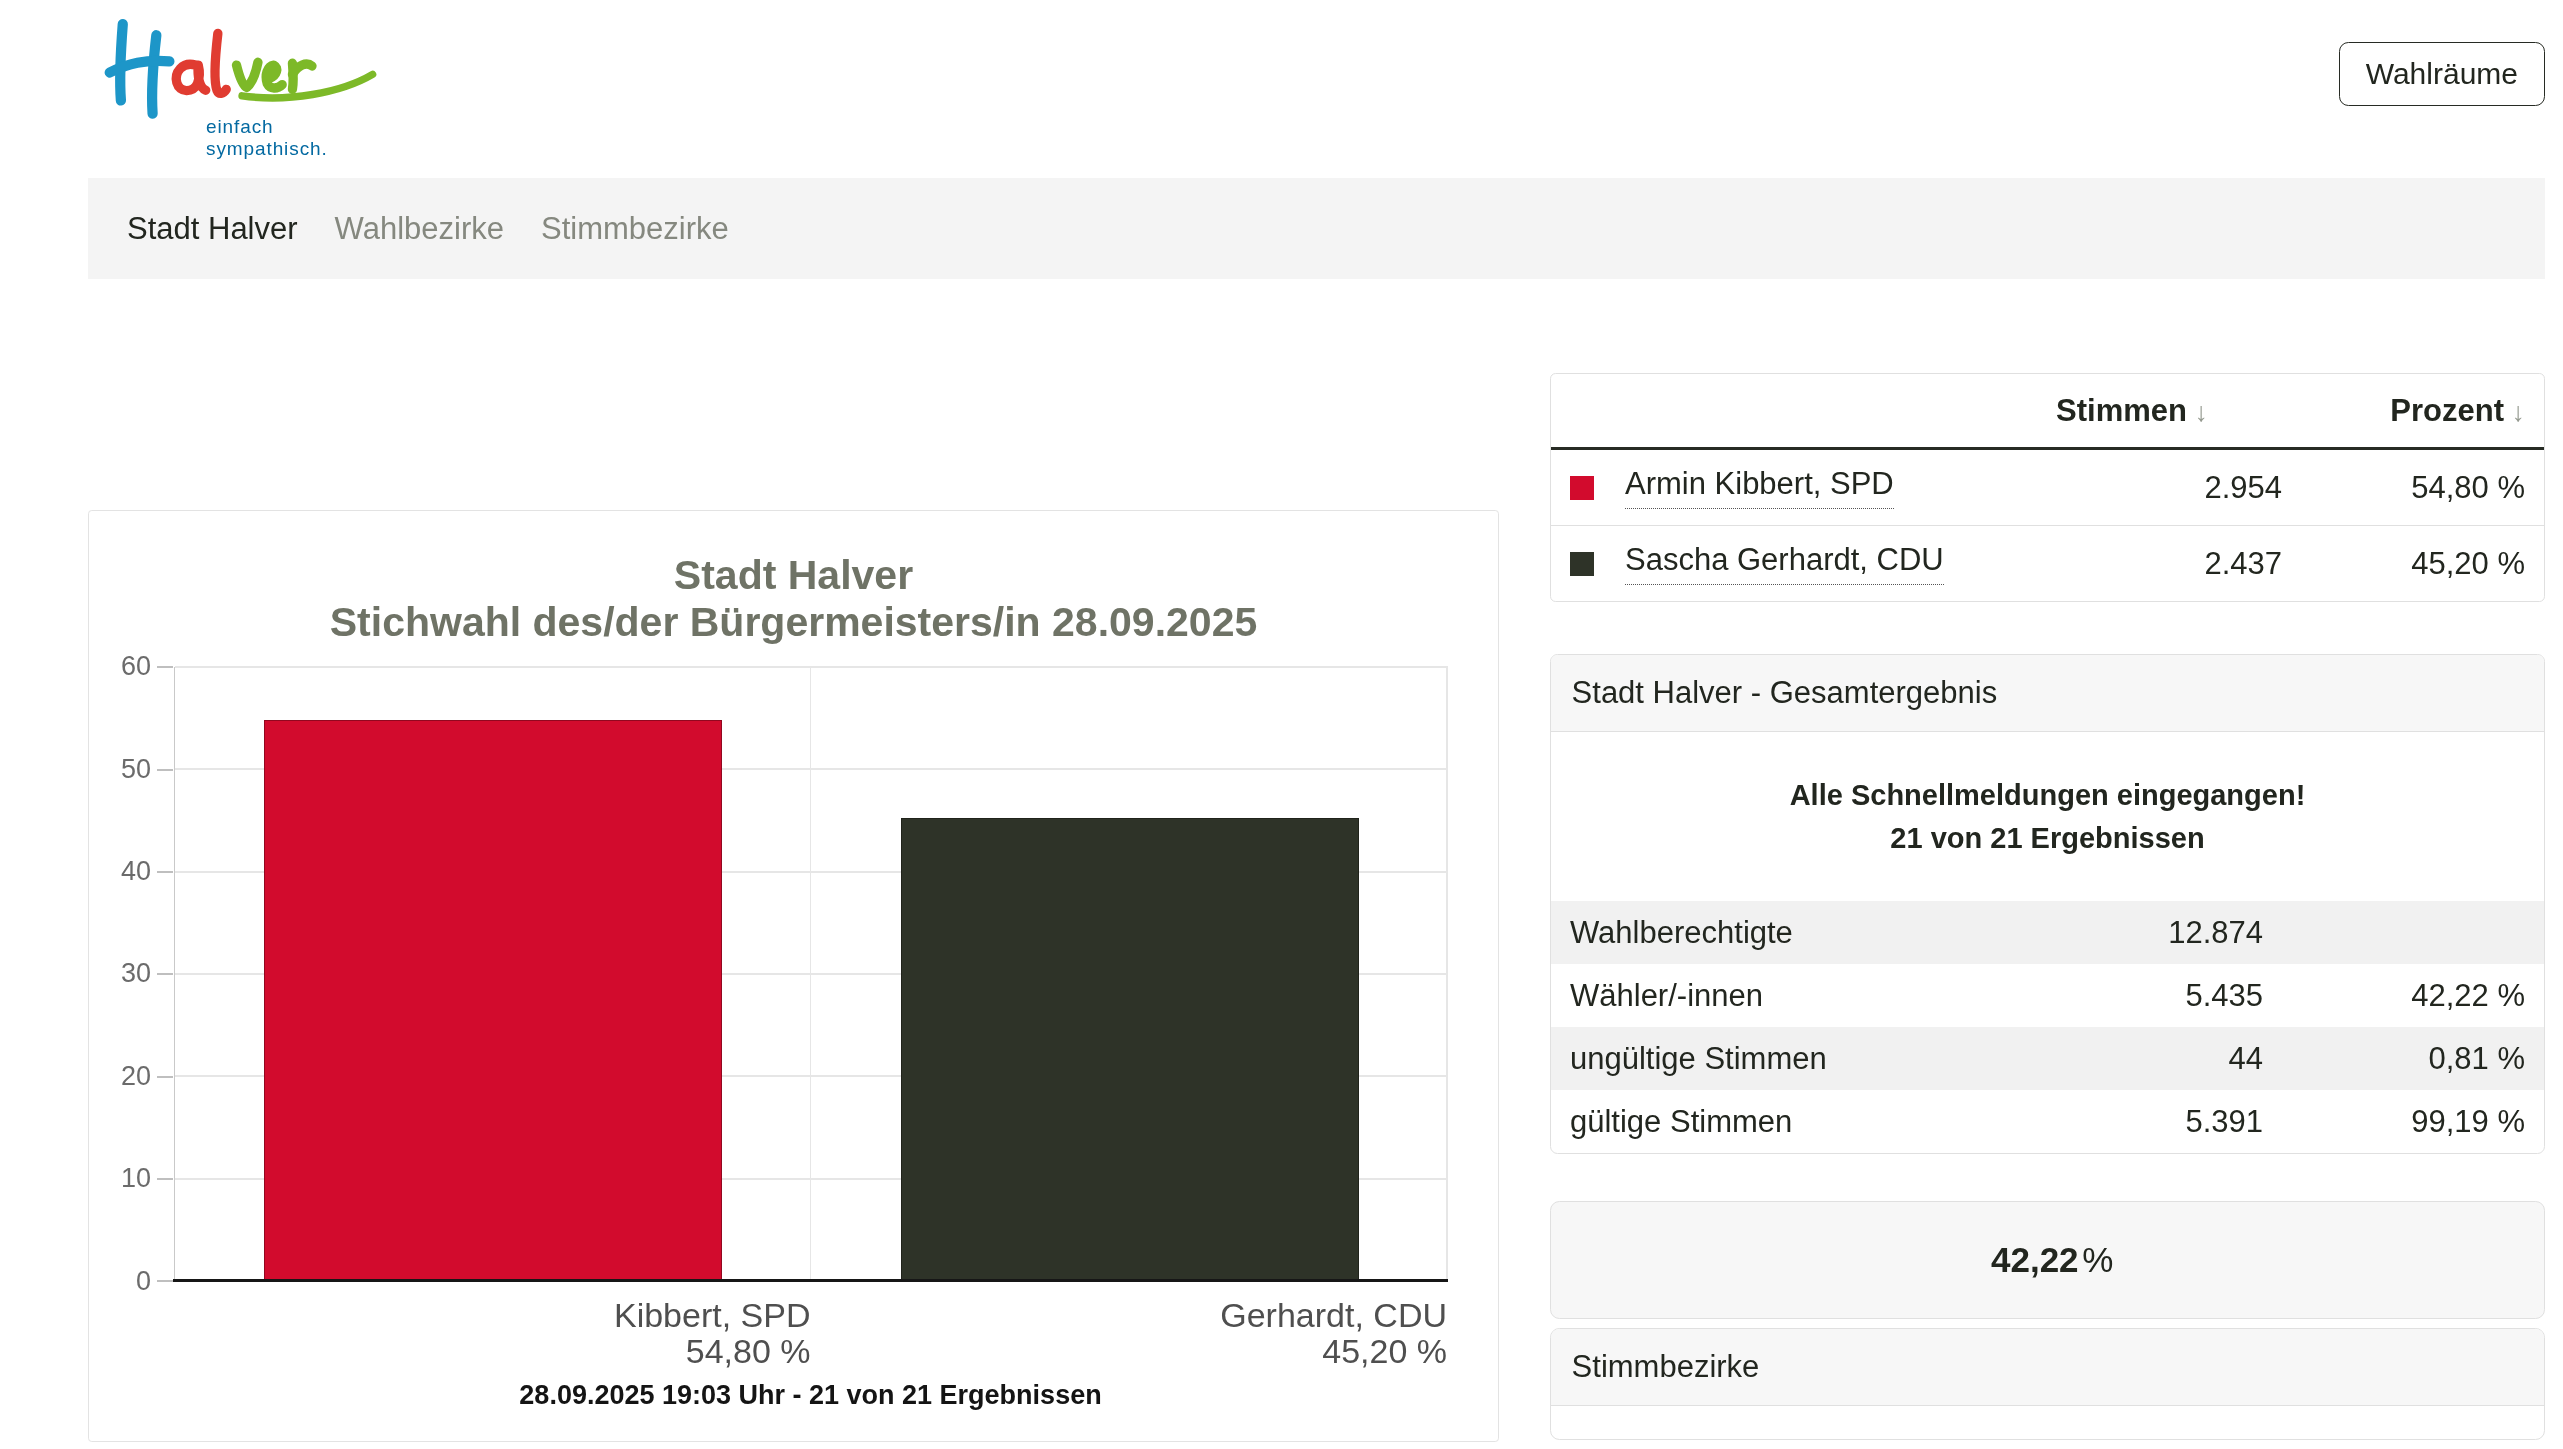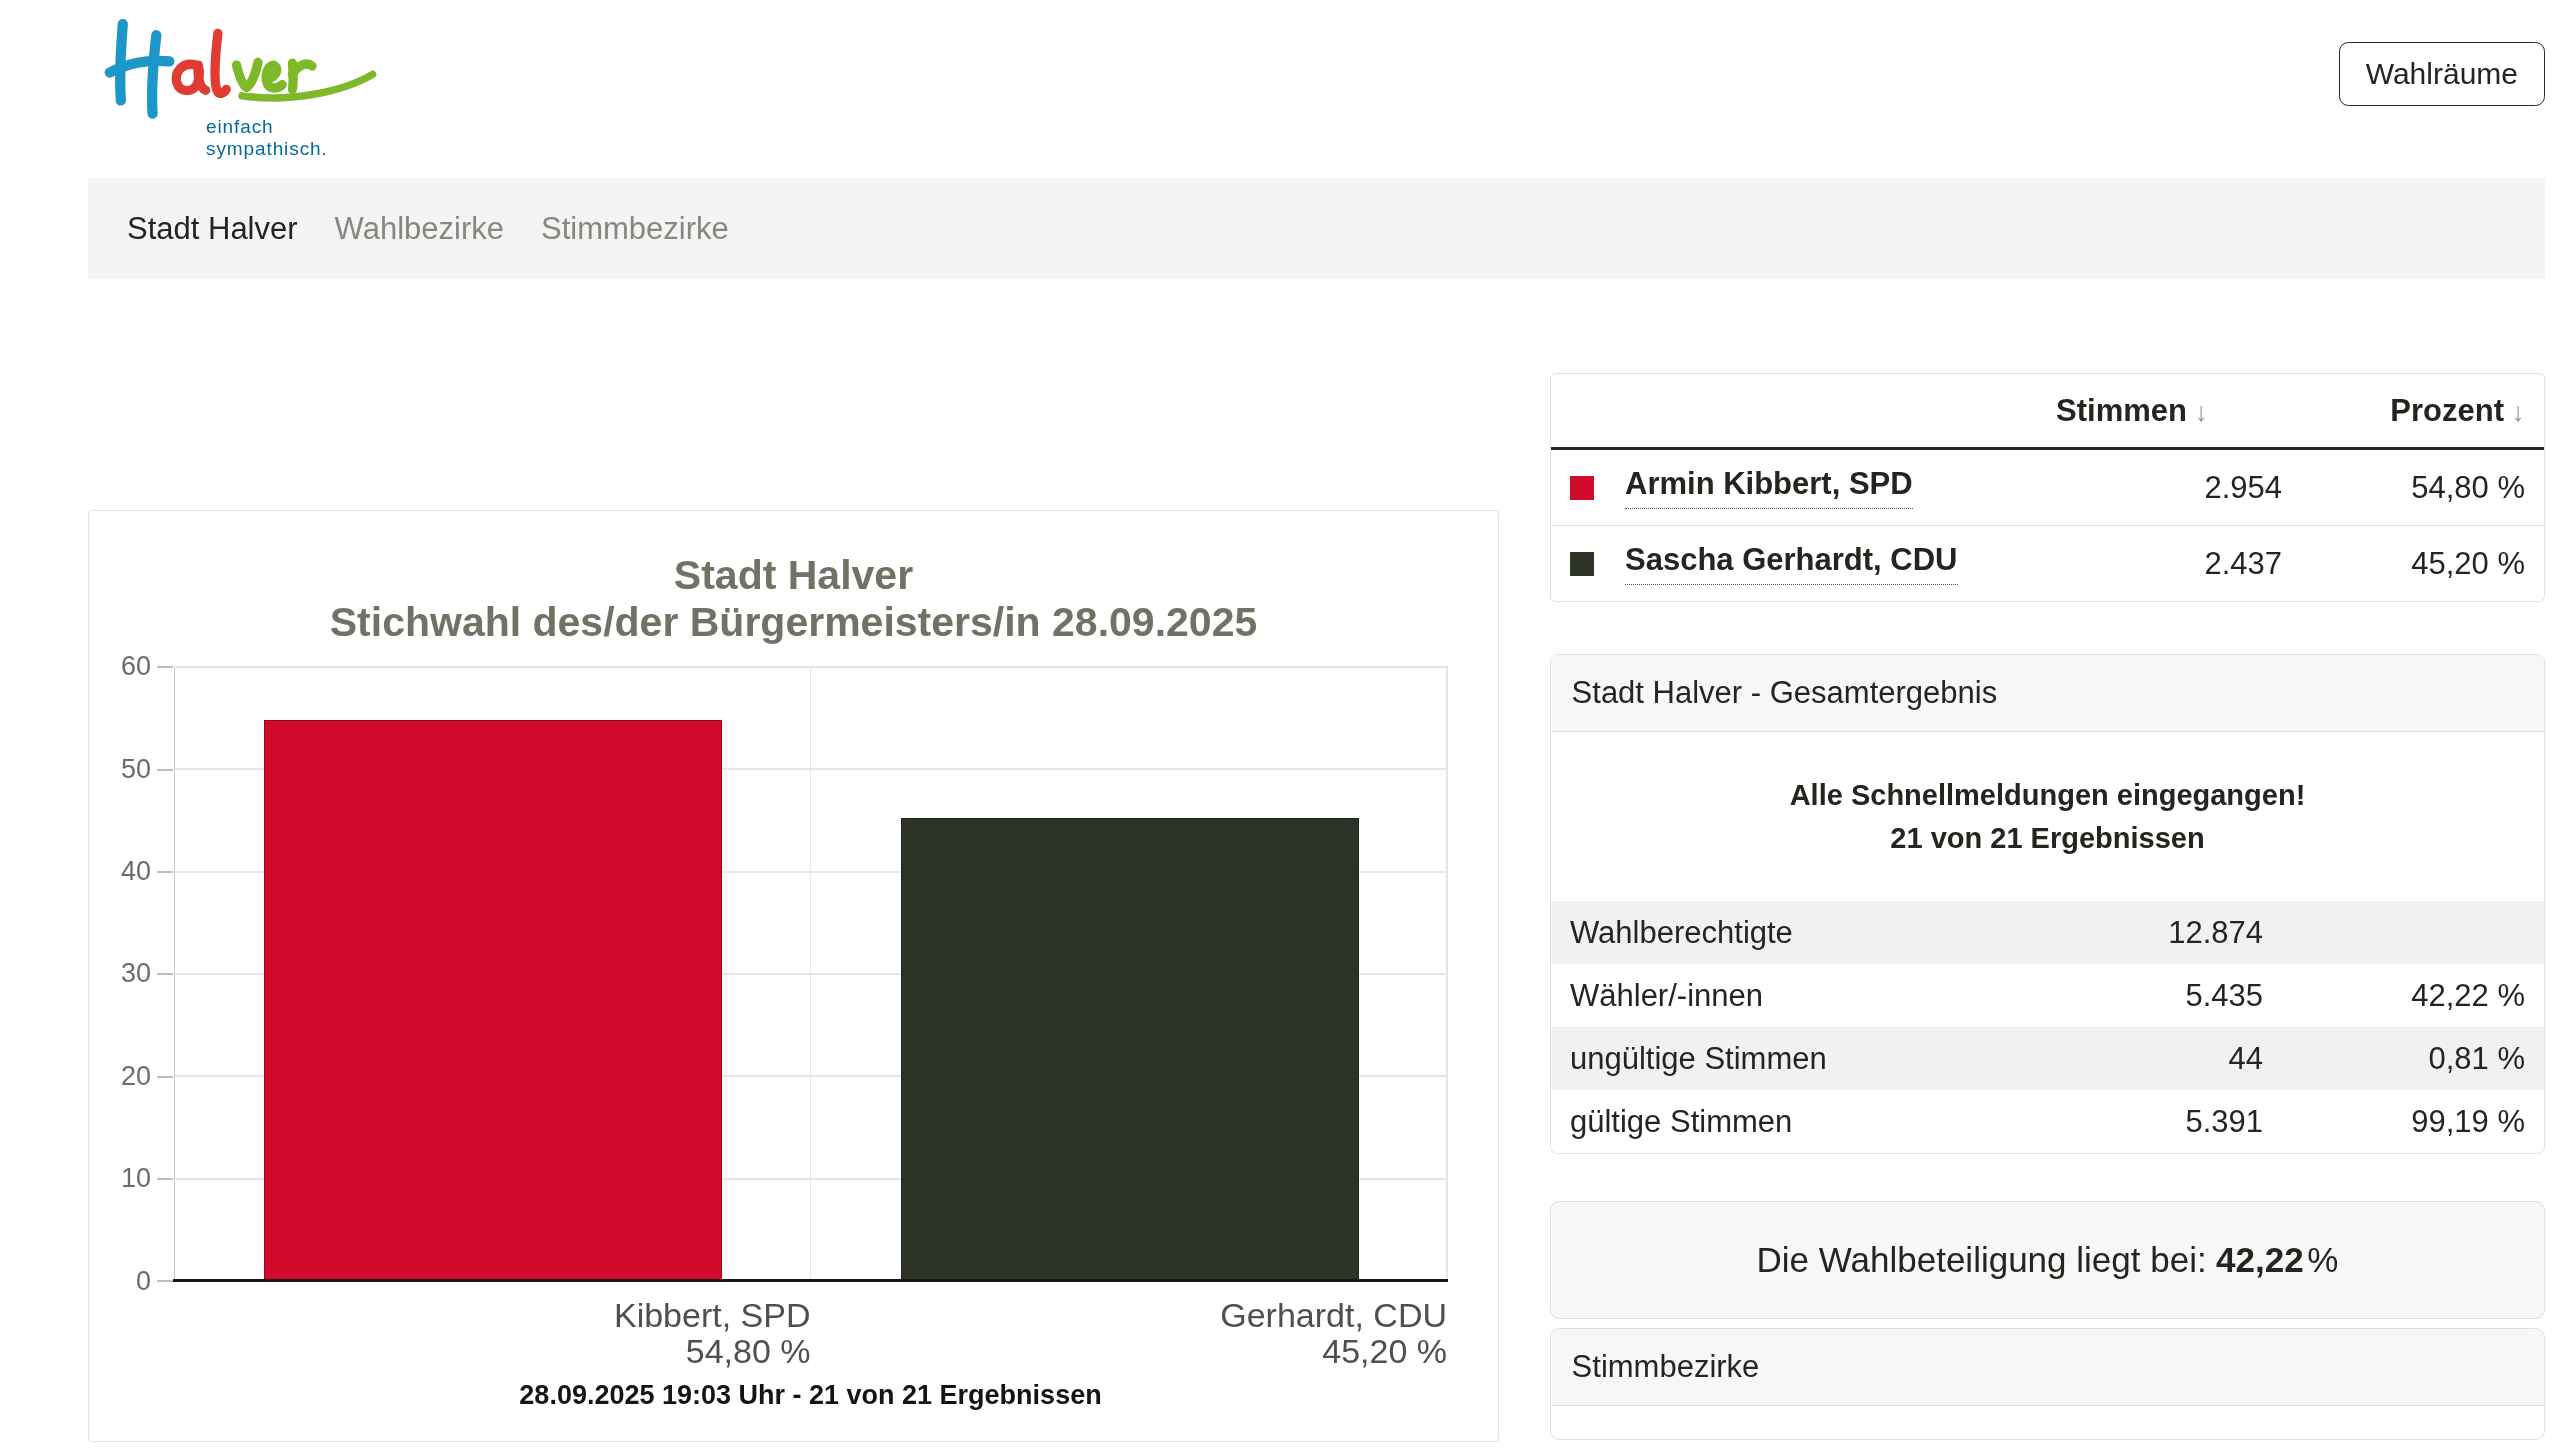--- a/index.html
+++ b/index.html
@@ -50,7 +50,7 @@
   .sort-arrow{color:#959a90;font-weight:normal;font-size:27px;margin-left:7.5px;}
   .result-row{display:flex;align-items:center;height:75px;padding:0 19px;font-size:31px;}
   .result-row + .result-row{border-top:0.9px solid #e0e0e0;}
-  .result-row .name-col{flex:1;display:flex;align-items:center;font-weight:bold;}
+  .result-row .name-col{flex:1;display:flex;align-items:center;}
   .swatch{width:24px;height:24px;margin-right:31px;flex:none;}
   .cand-link{color:#22261f;text-decoration:none;border-bottom:1.9px dotted #555;padding-bottom:5.6px;cursor:pointer;}
   .val{width:300px;text-align:right;}

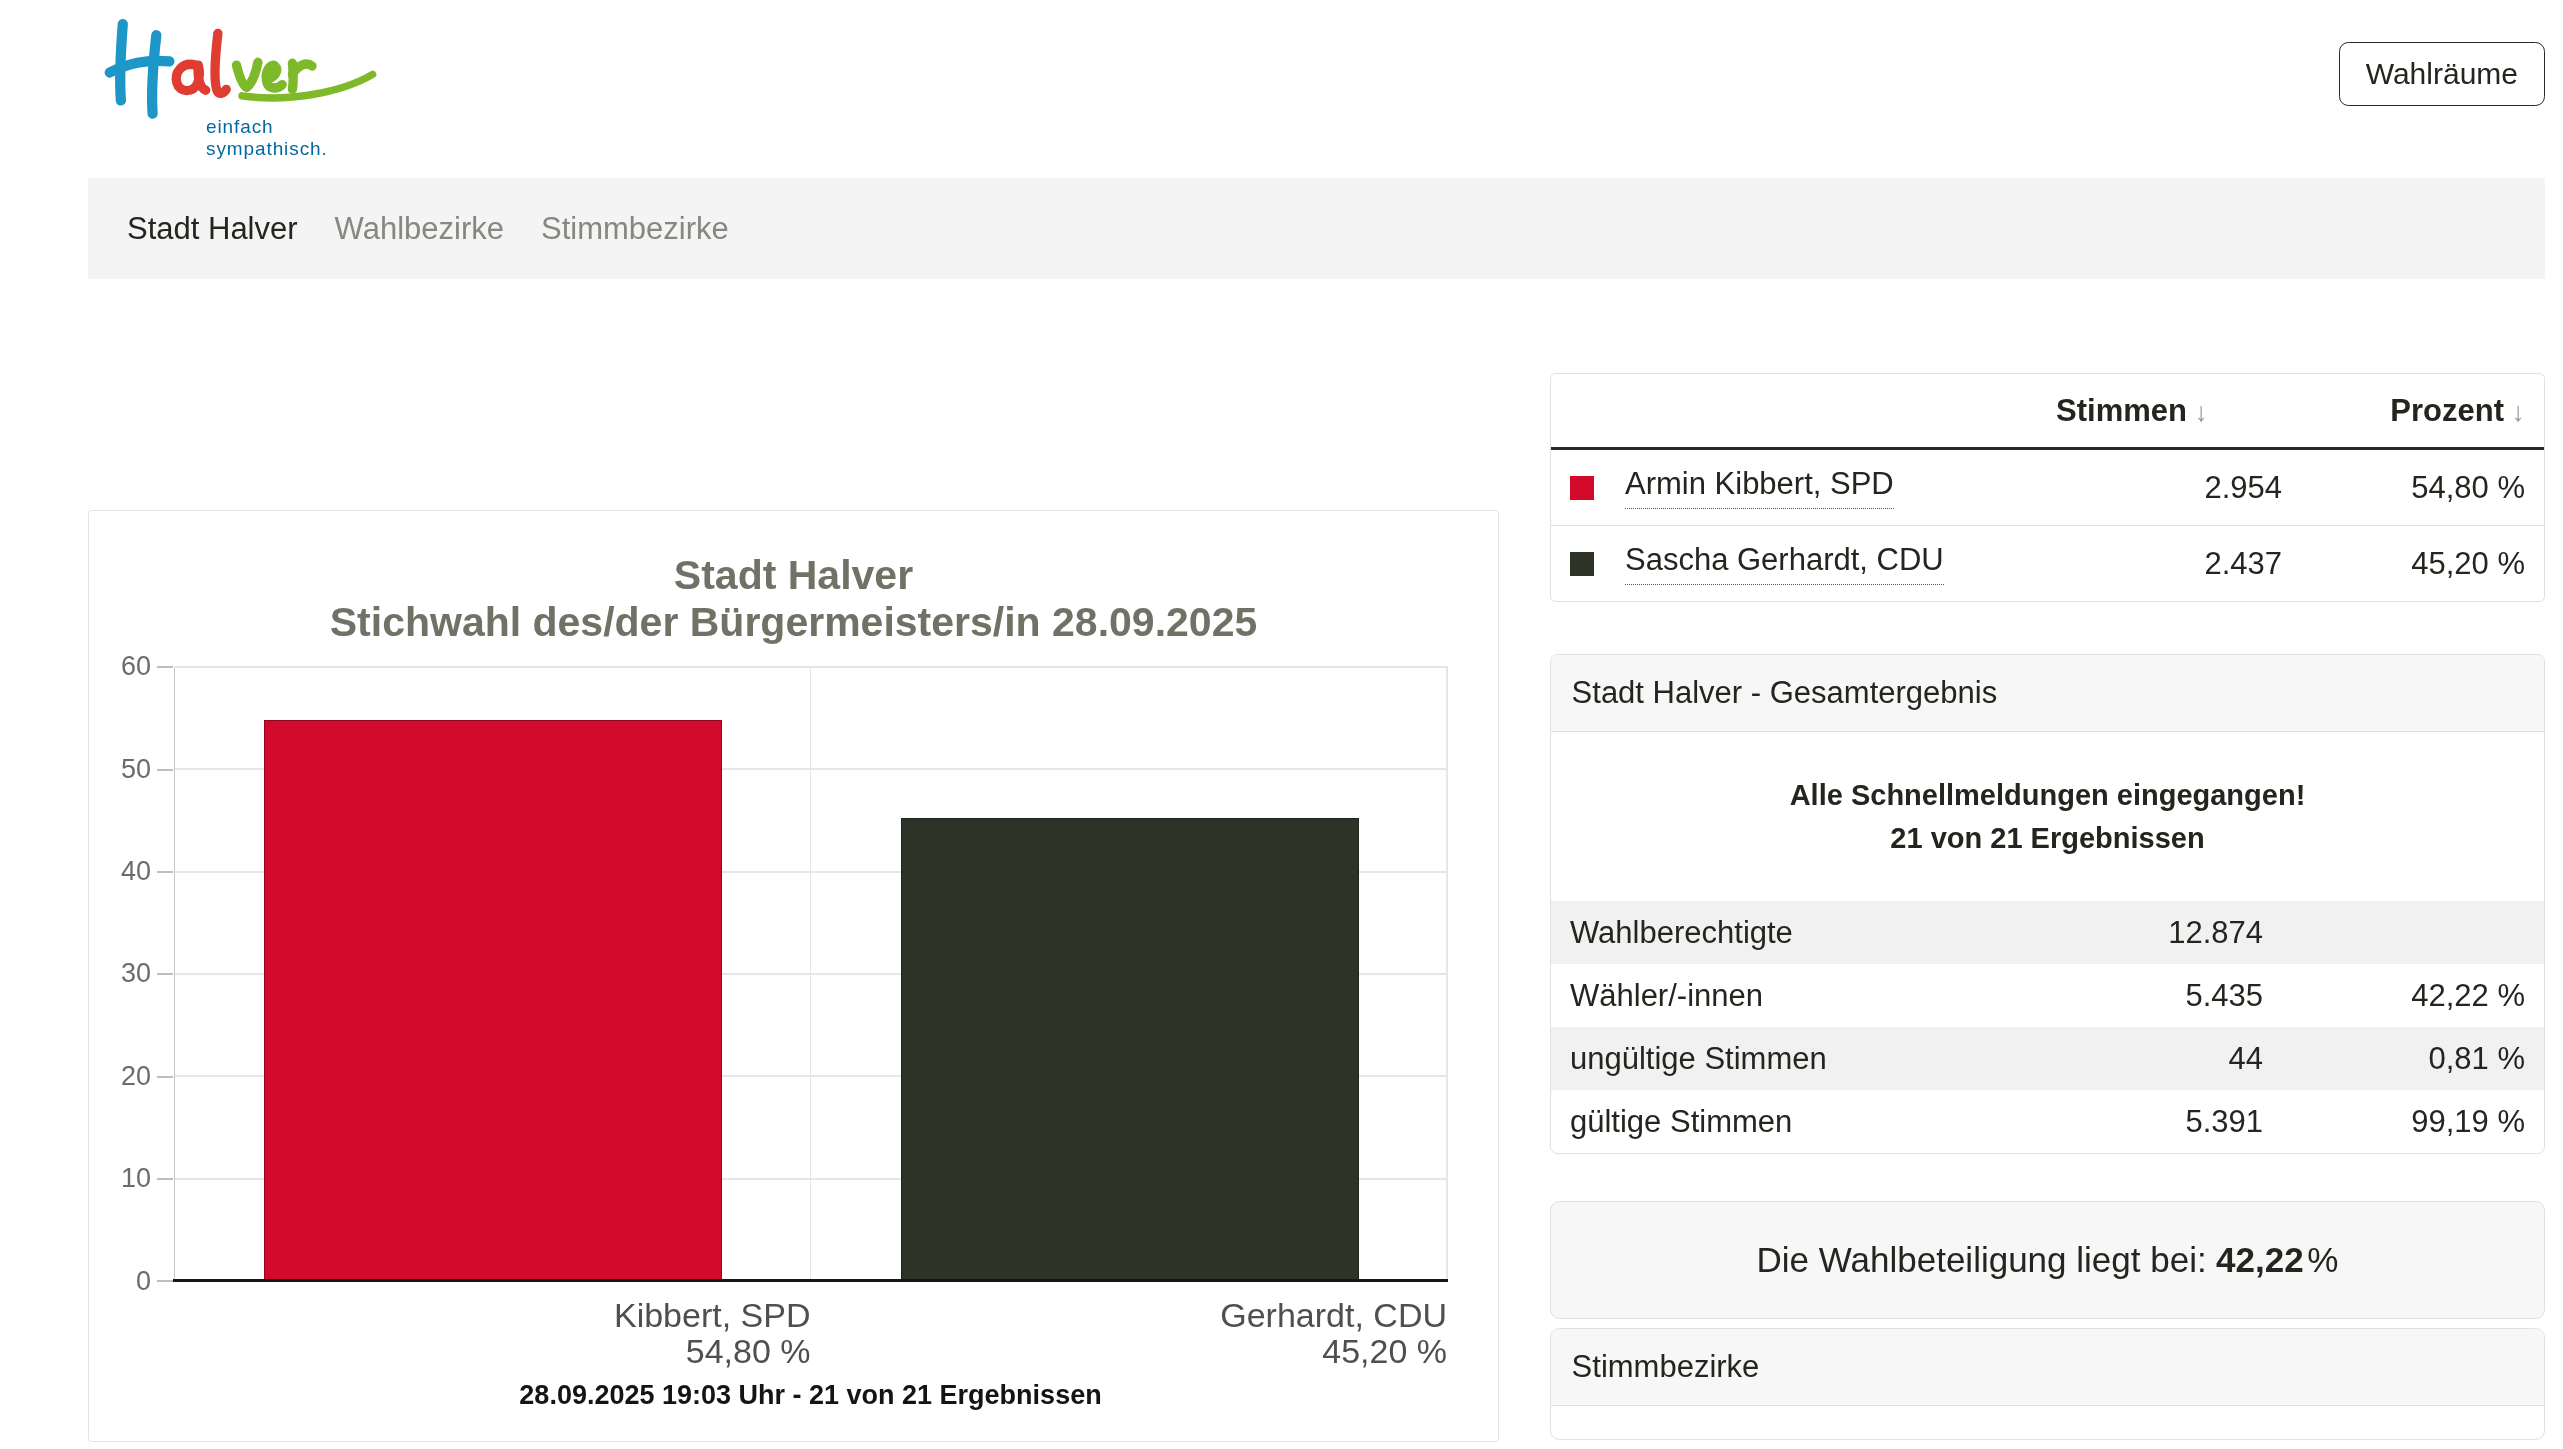--- a/index.html
+++ b/index.html
@@ -214,7 +214,6 @@
     </section>
 
     <section class="card turnout-card">
-      <span>Die Wahlbeteiligung liegt bei:</span>
       <b>42,22</b>
       <span>%</span>
     </section>

